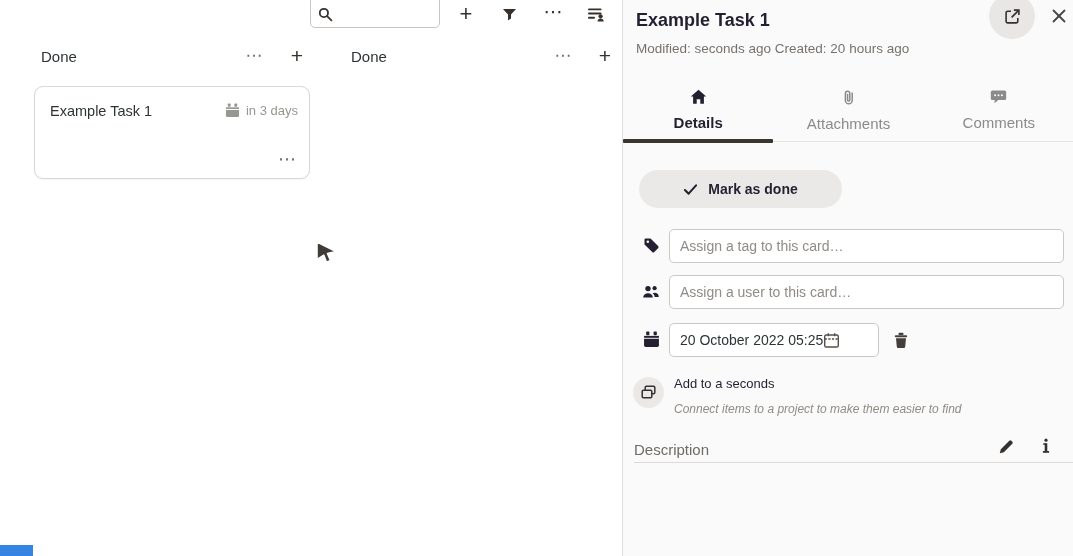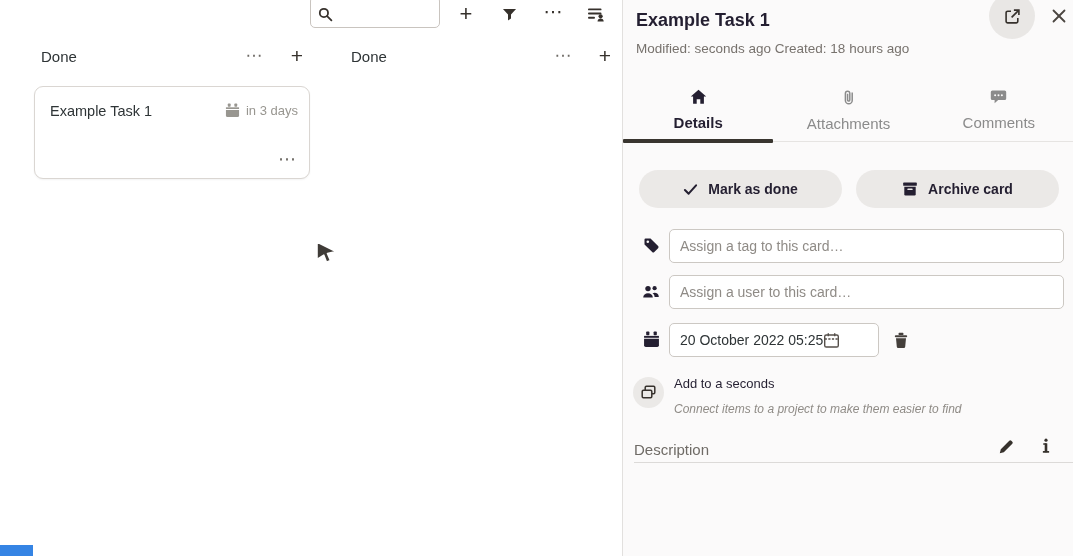--- a/index.html
+++ b/index.html
@@ -161,7 +161,7 @@
 <div class="abs panel">
 
   <div class="abs panel-title">Example Task 1</div>
-  <div class="abs panel-meta">Modified: seconds ago Created: 18 hours ago</div>
+  <div class="abs panel-meta">Modified: seconds ago Created: 20 hours ago</div>
 
   <div class="abs circle-btn">
     <span>

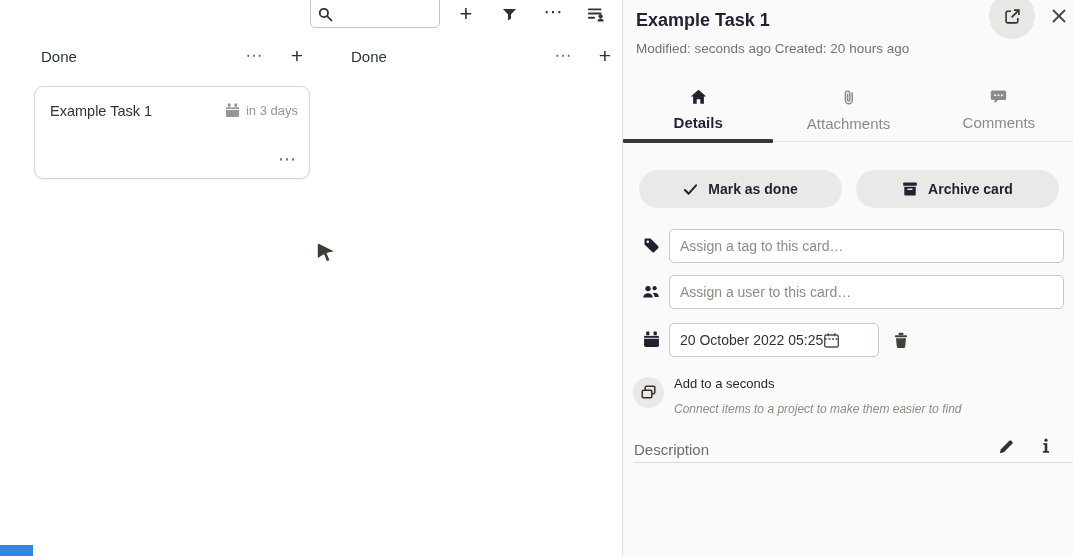--- a/index.html
+++ b/index.html
@@ -222,16 +222,6 @@
     </span>
     <span>Mark as done</span>
   </div>
-  <div class="abs pill" style="left:233px; width:203px;">
-    <span>
-      <svg width="16" height="16" viewBox="0 0 16 16" fill="#241f31">
-        <rect x="1.2" y="1.6" width="13.6" height="3.2" rx="0.6"></rect>
-        <path d="M2.3 5.8 h11.4 v7.4 a1.2 1.2 0 0 1 -1.2 1.2 H3.5 a1.2 1.2 0 0 1 -1.2 -1.2 z"></path>
-        <rect x="5.3" y="7.4" width="5.4" height="1.7" rx="0.85" fill="#ebe9e7"></rect>
-      </svg>
-    </span>
-    <span>Archive card</span>
-  </div>
 
   <div class="abs" style="left:0; top:229px; width:451px; height:34px;">
     <span class="abs" style="left:20px; top:8px;">

